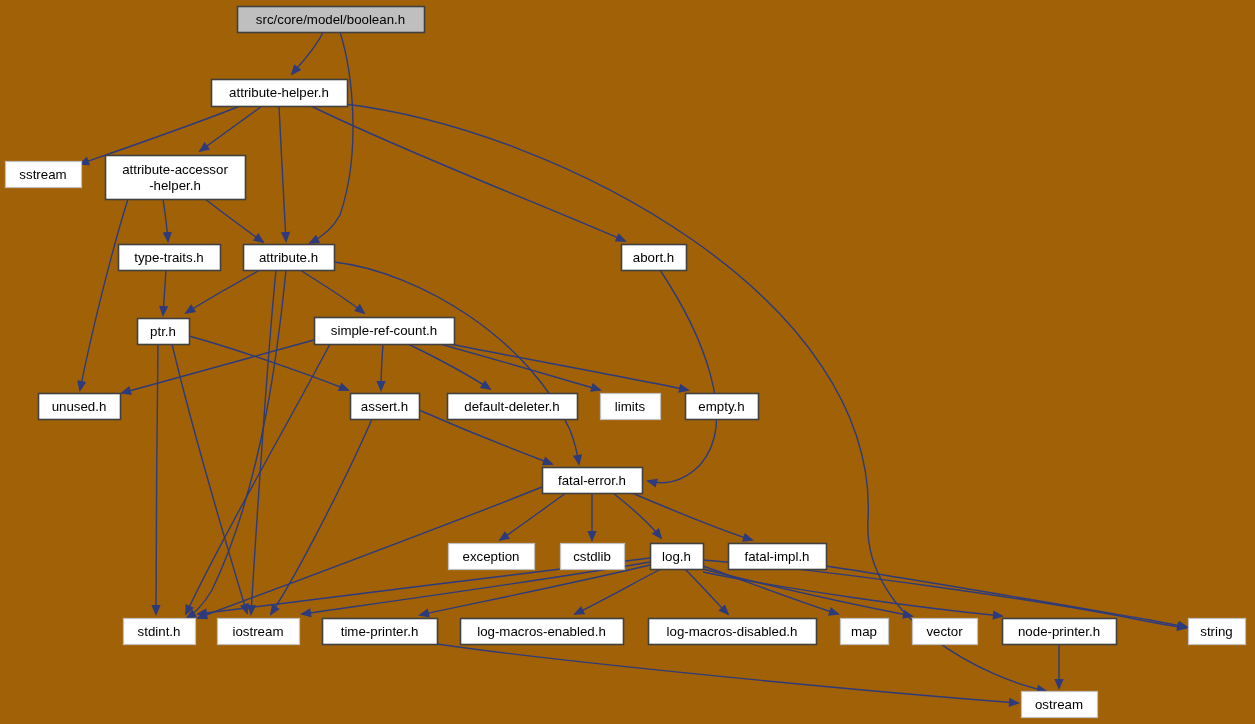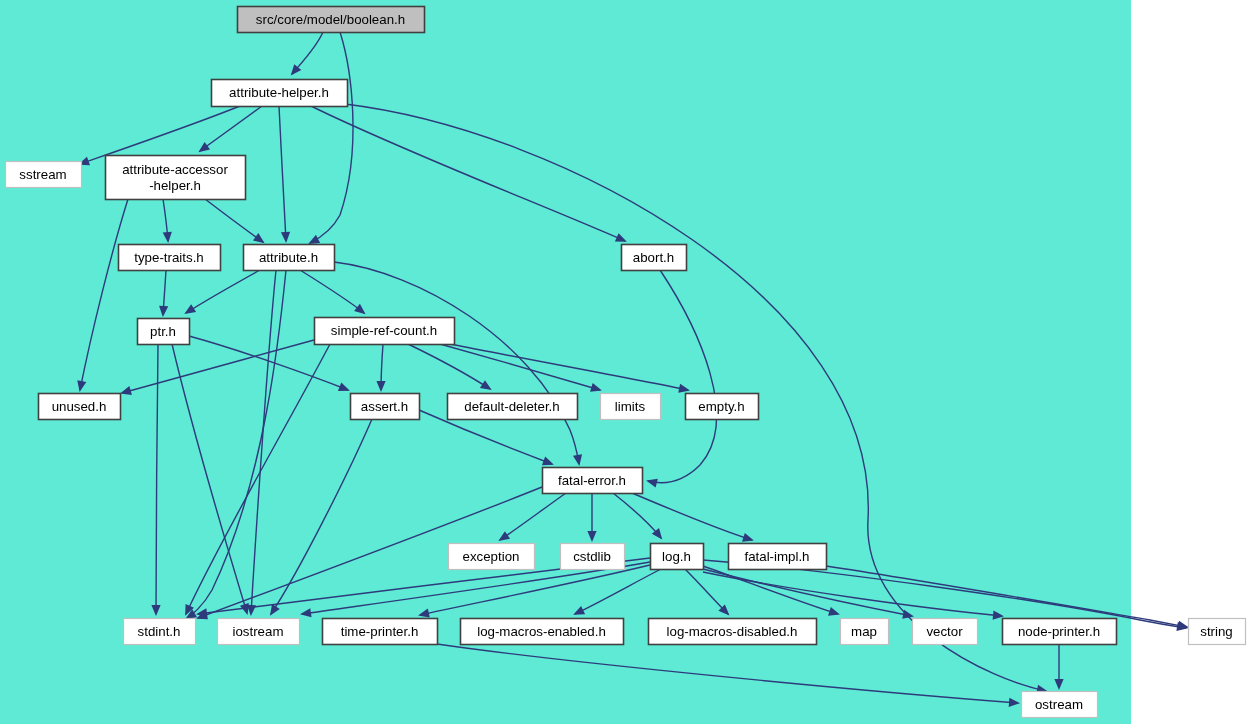--- a/index.html
+++ b/index.html
@@ -15,9 +15,9 @@
   }
   #graph-root {
     position: relative;
-    width: 1131px;
+    width: 1255px;
     height: 724px;
-    background: #5eead4;
+    background: #a16207;
   }
   svg#dep-graph {
     display: block;

